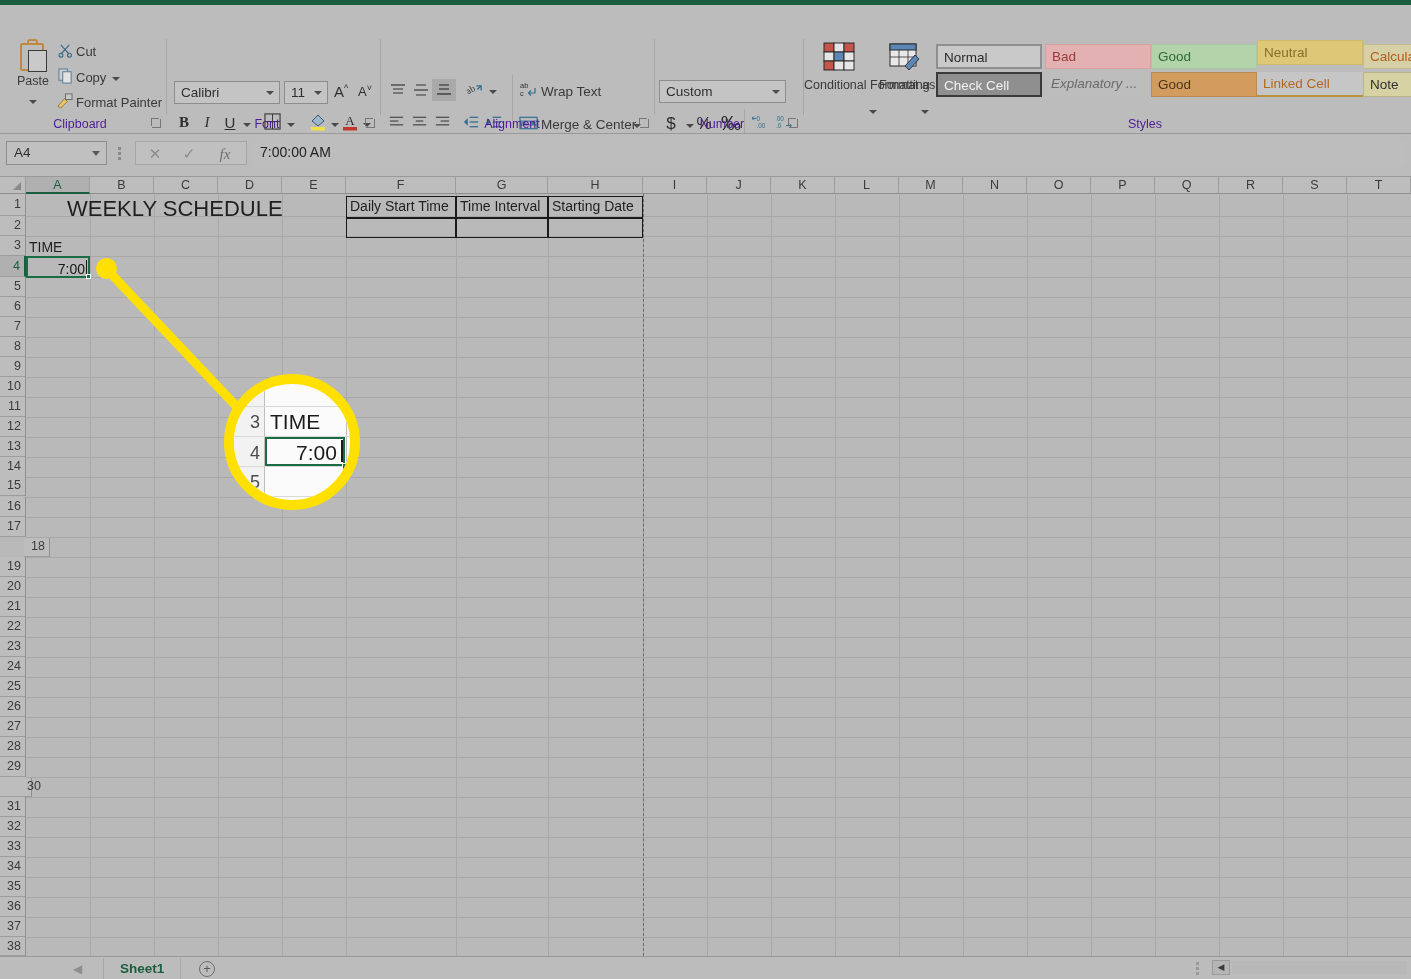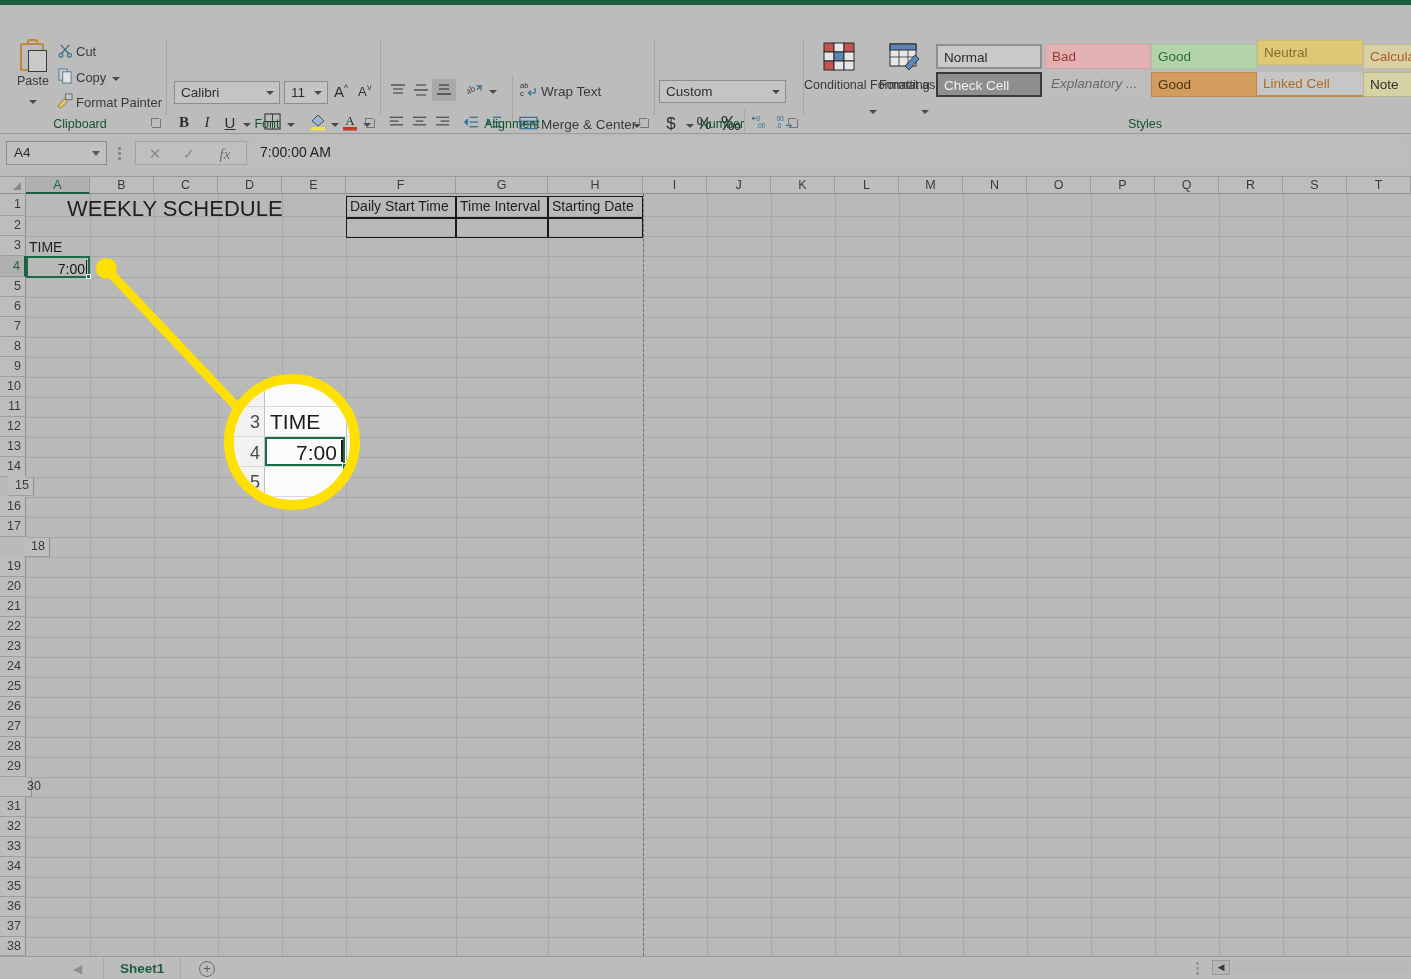--- a/index.html
+++ b/index.html
@@ -46,7 +46,7 @@
     border-bottom: 1px solid #9a9a9a;
   }
   .grp-label {
-    position: absolute; font-size: 12.5px; color: #14532d; text-align: center;
+    position: absolute; font-size: 12.5px; color: #4c1d95; text-align: center;
     bottom: 2px;
   }
   .grp-sep {

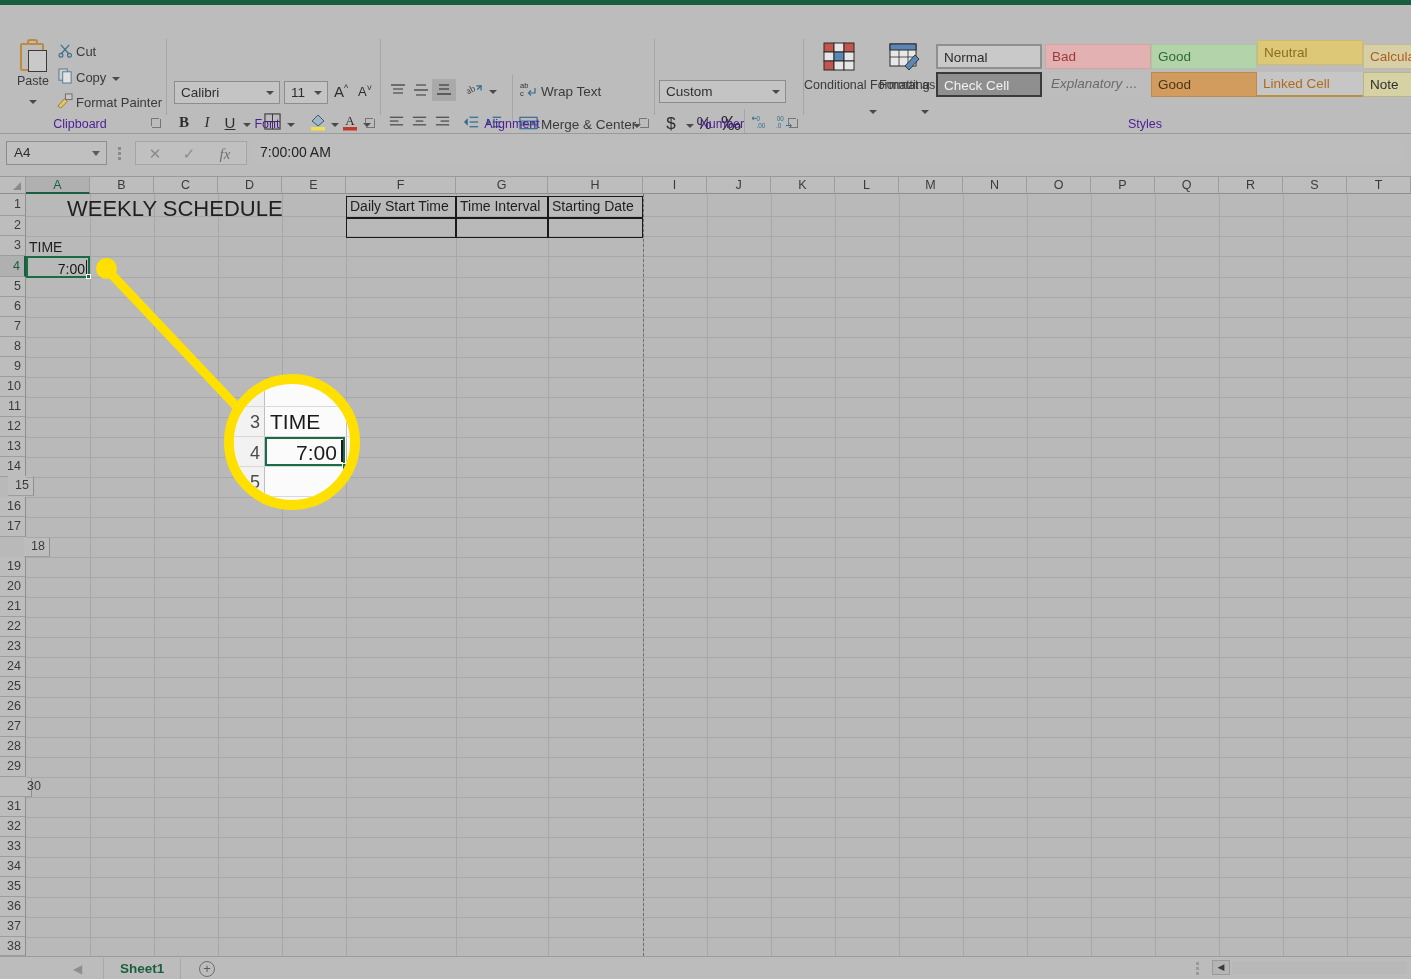--- a/index.html
+++ b/index.html
@@ -524,7 +524,7 @@
         <div class="rowhdr" style="top: 240px; height: 20px; line-height: 19px;">12</div>
         <div class="rowhdr" style="top: 260px; height: 20px; line-height: 19px;">13</div>
         <div class="rowhdr" style="top: 280px; height: 20px; line-height: 19px;">14</div>
-        <div class="rowhdr" style="top: 299px; height: 20px; line-height: 19px; margin-left: 8px;">15</div>
+        <div class="rowhdr" style="top: 299px; height: 20px; line-height: 19px;">15</div>
         <div class="rowhdr" style="top: 320px; height: 20px; line-height: 19px;">16</div>
         <div class="rowhdr" style="top: 340px; height: 20px; line-height: 19px;">17</div>
         <div class="rowhdr" style="top: 360px; height: 20px; line-height: 19px; margin-left: 24px;">18</div>

